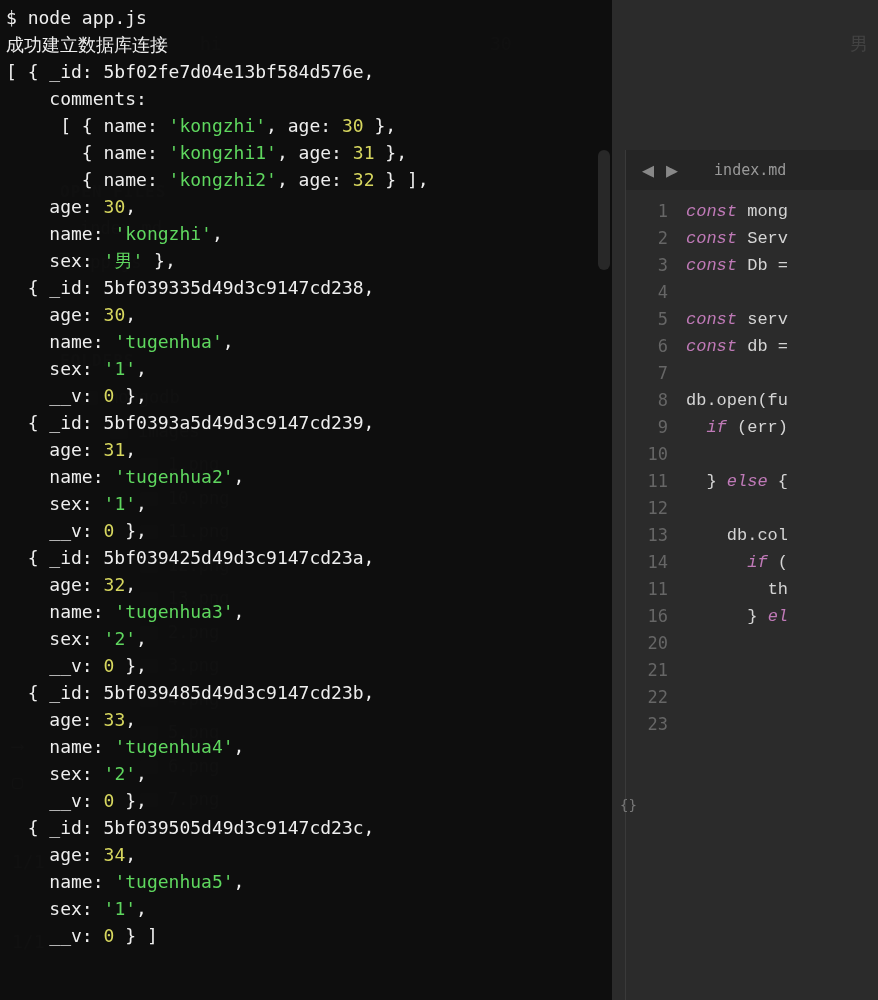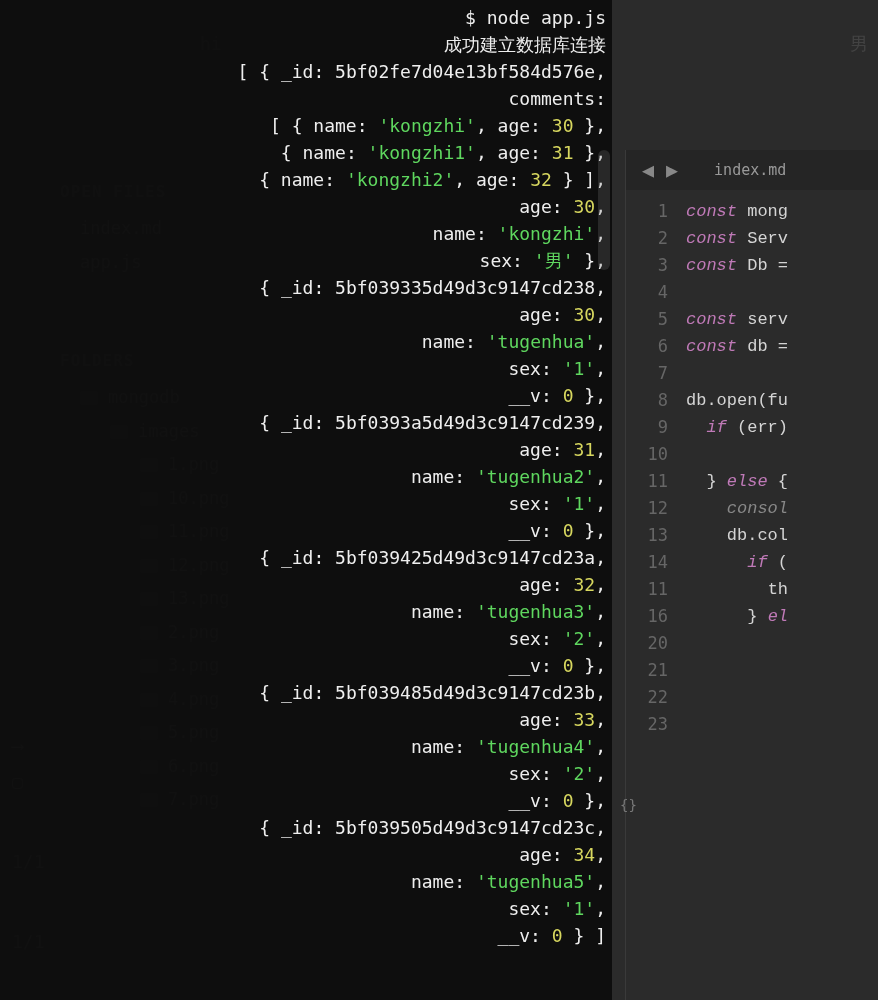--- a/index.html
+++ b/index.html
@@ -136,7 +136,6 @@
     line-height: 27px;
     white-space: pre;
     overflow: hidden;
-    text-align: right;
   }
   .t-prompt { color: #eee; }
   .t-white { color: #eee; }

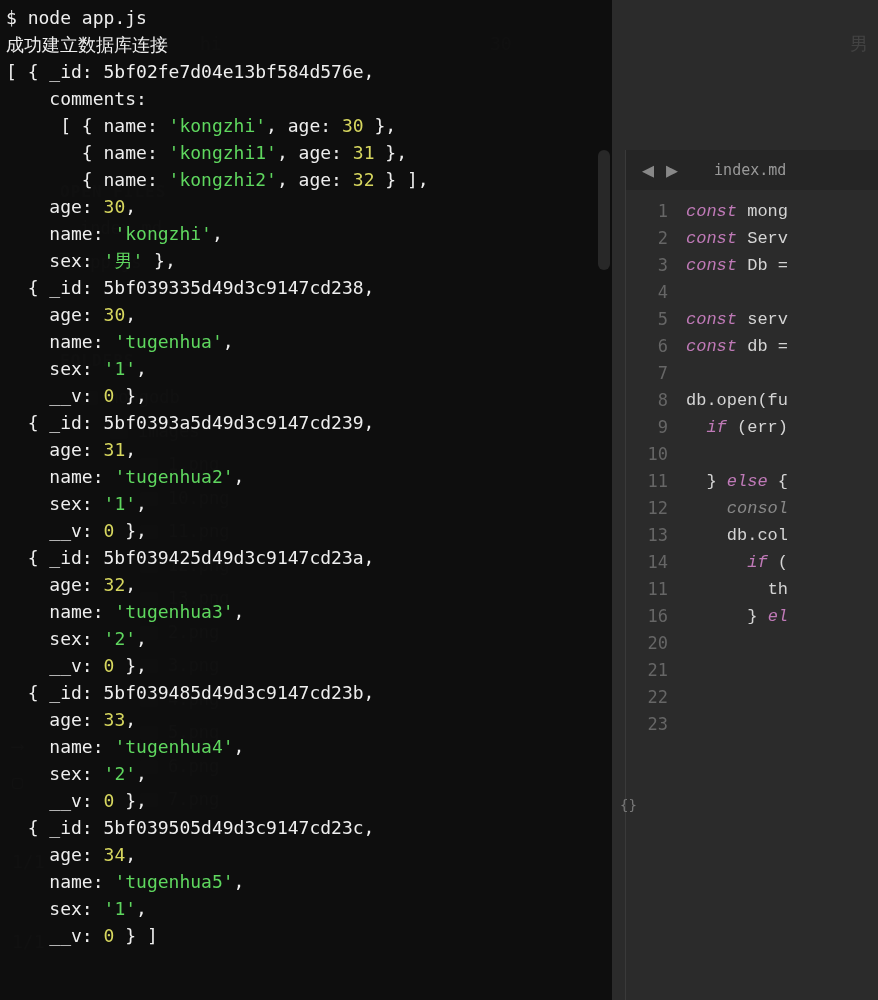--- a/index.html
+++ b/index.html
@@ -258,7 +258,6 @@
       </div>
       <div class="code-line">
         <div class="gutter">12</div>
-        <div class="linecontent"><span>    </span><span class="kw-comment">consol</span></div>
       </div>
       <div class="code-line">
         <div class="gutter">13</div>

